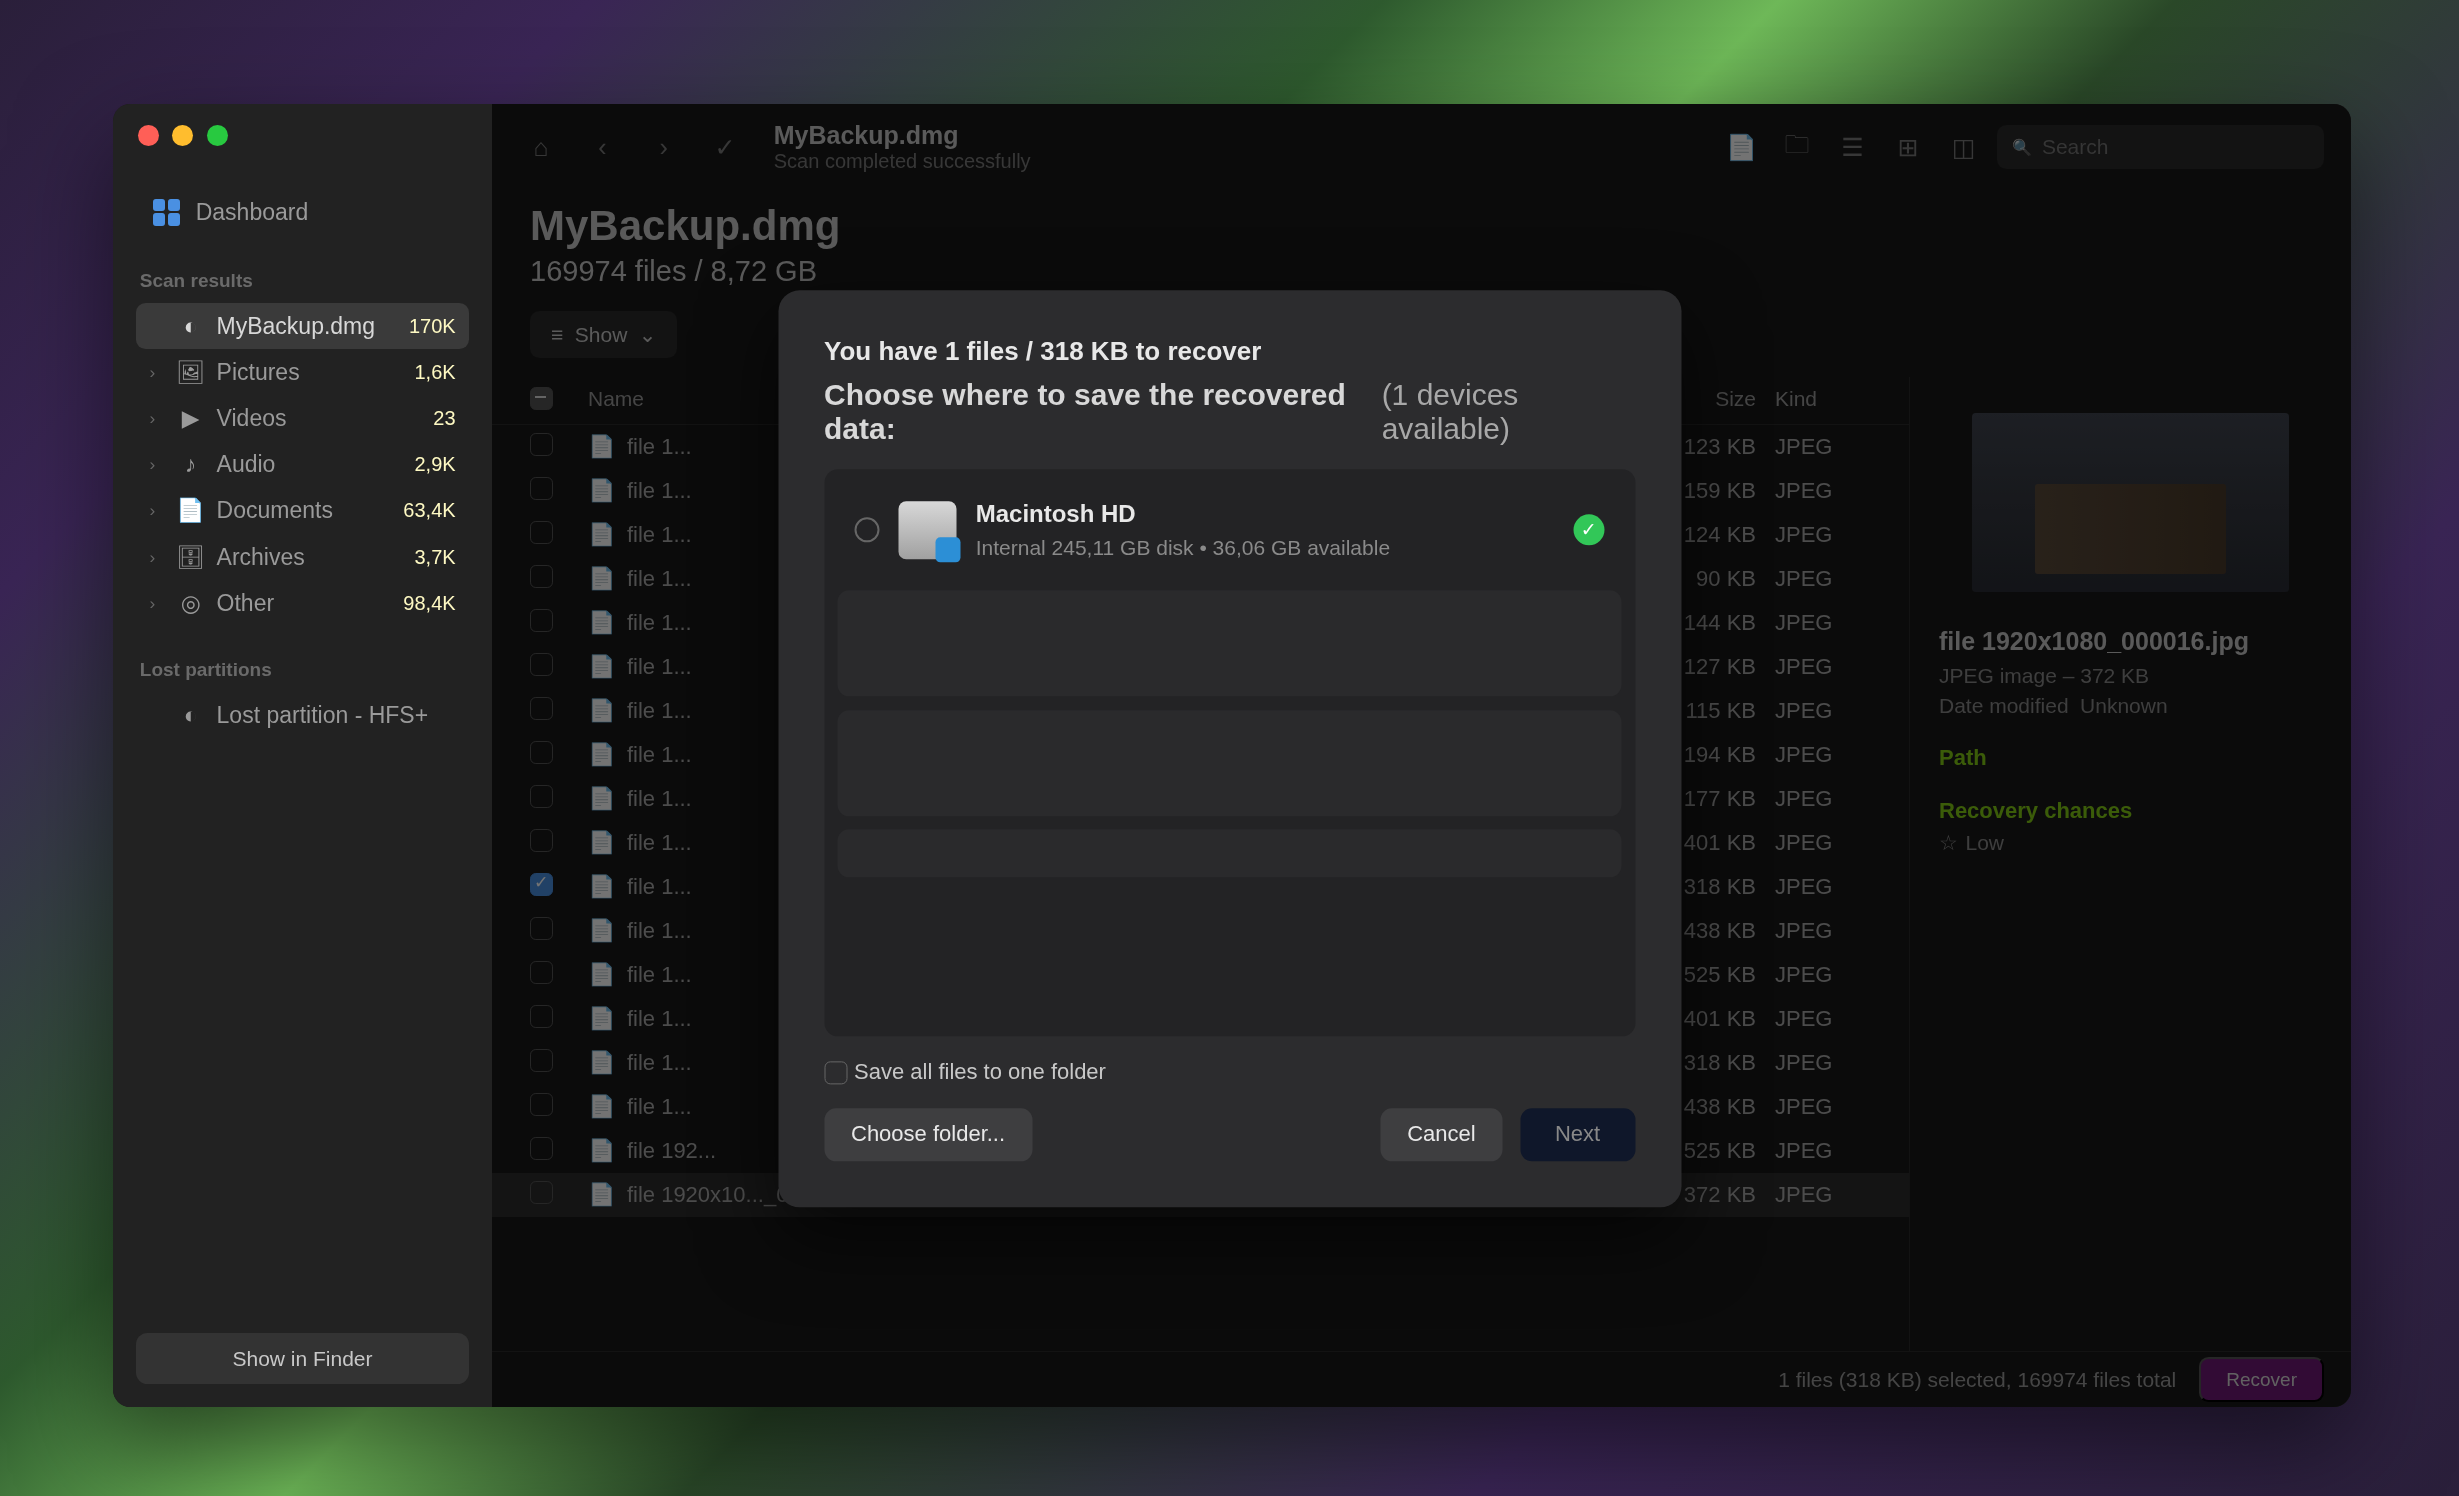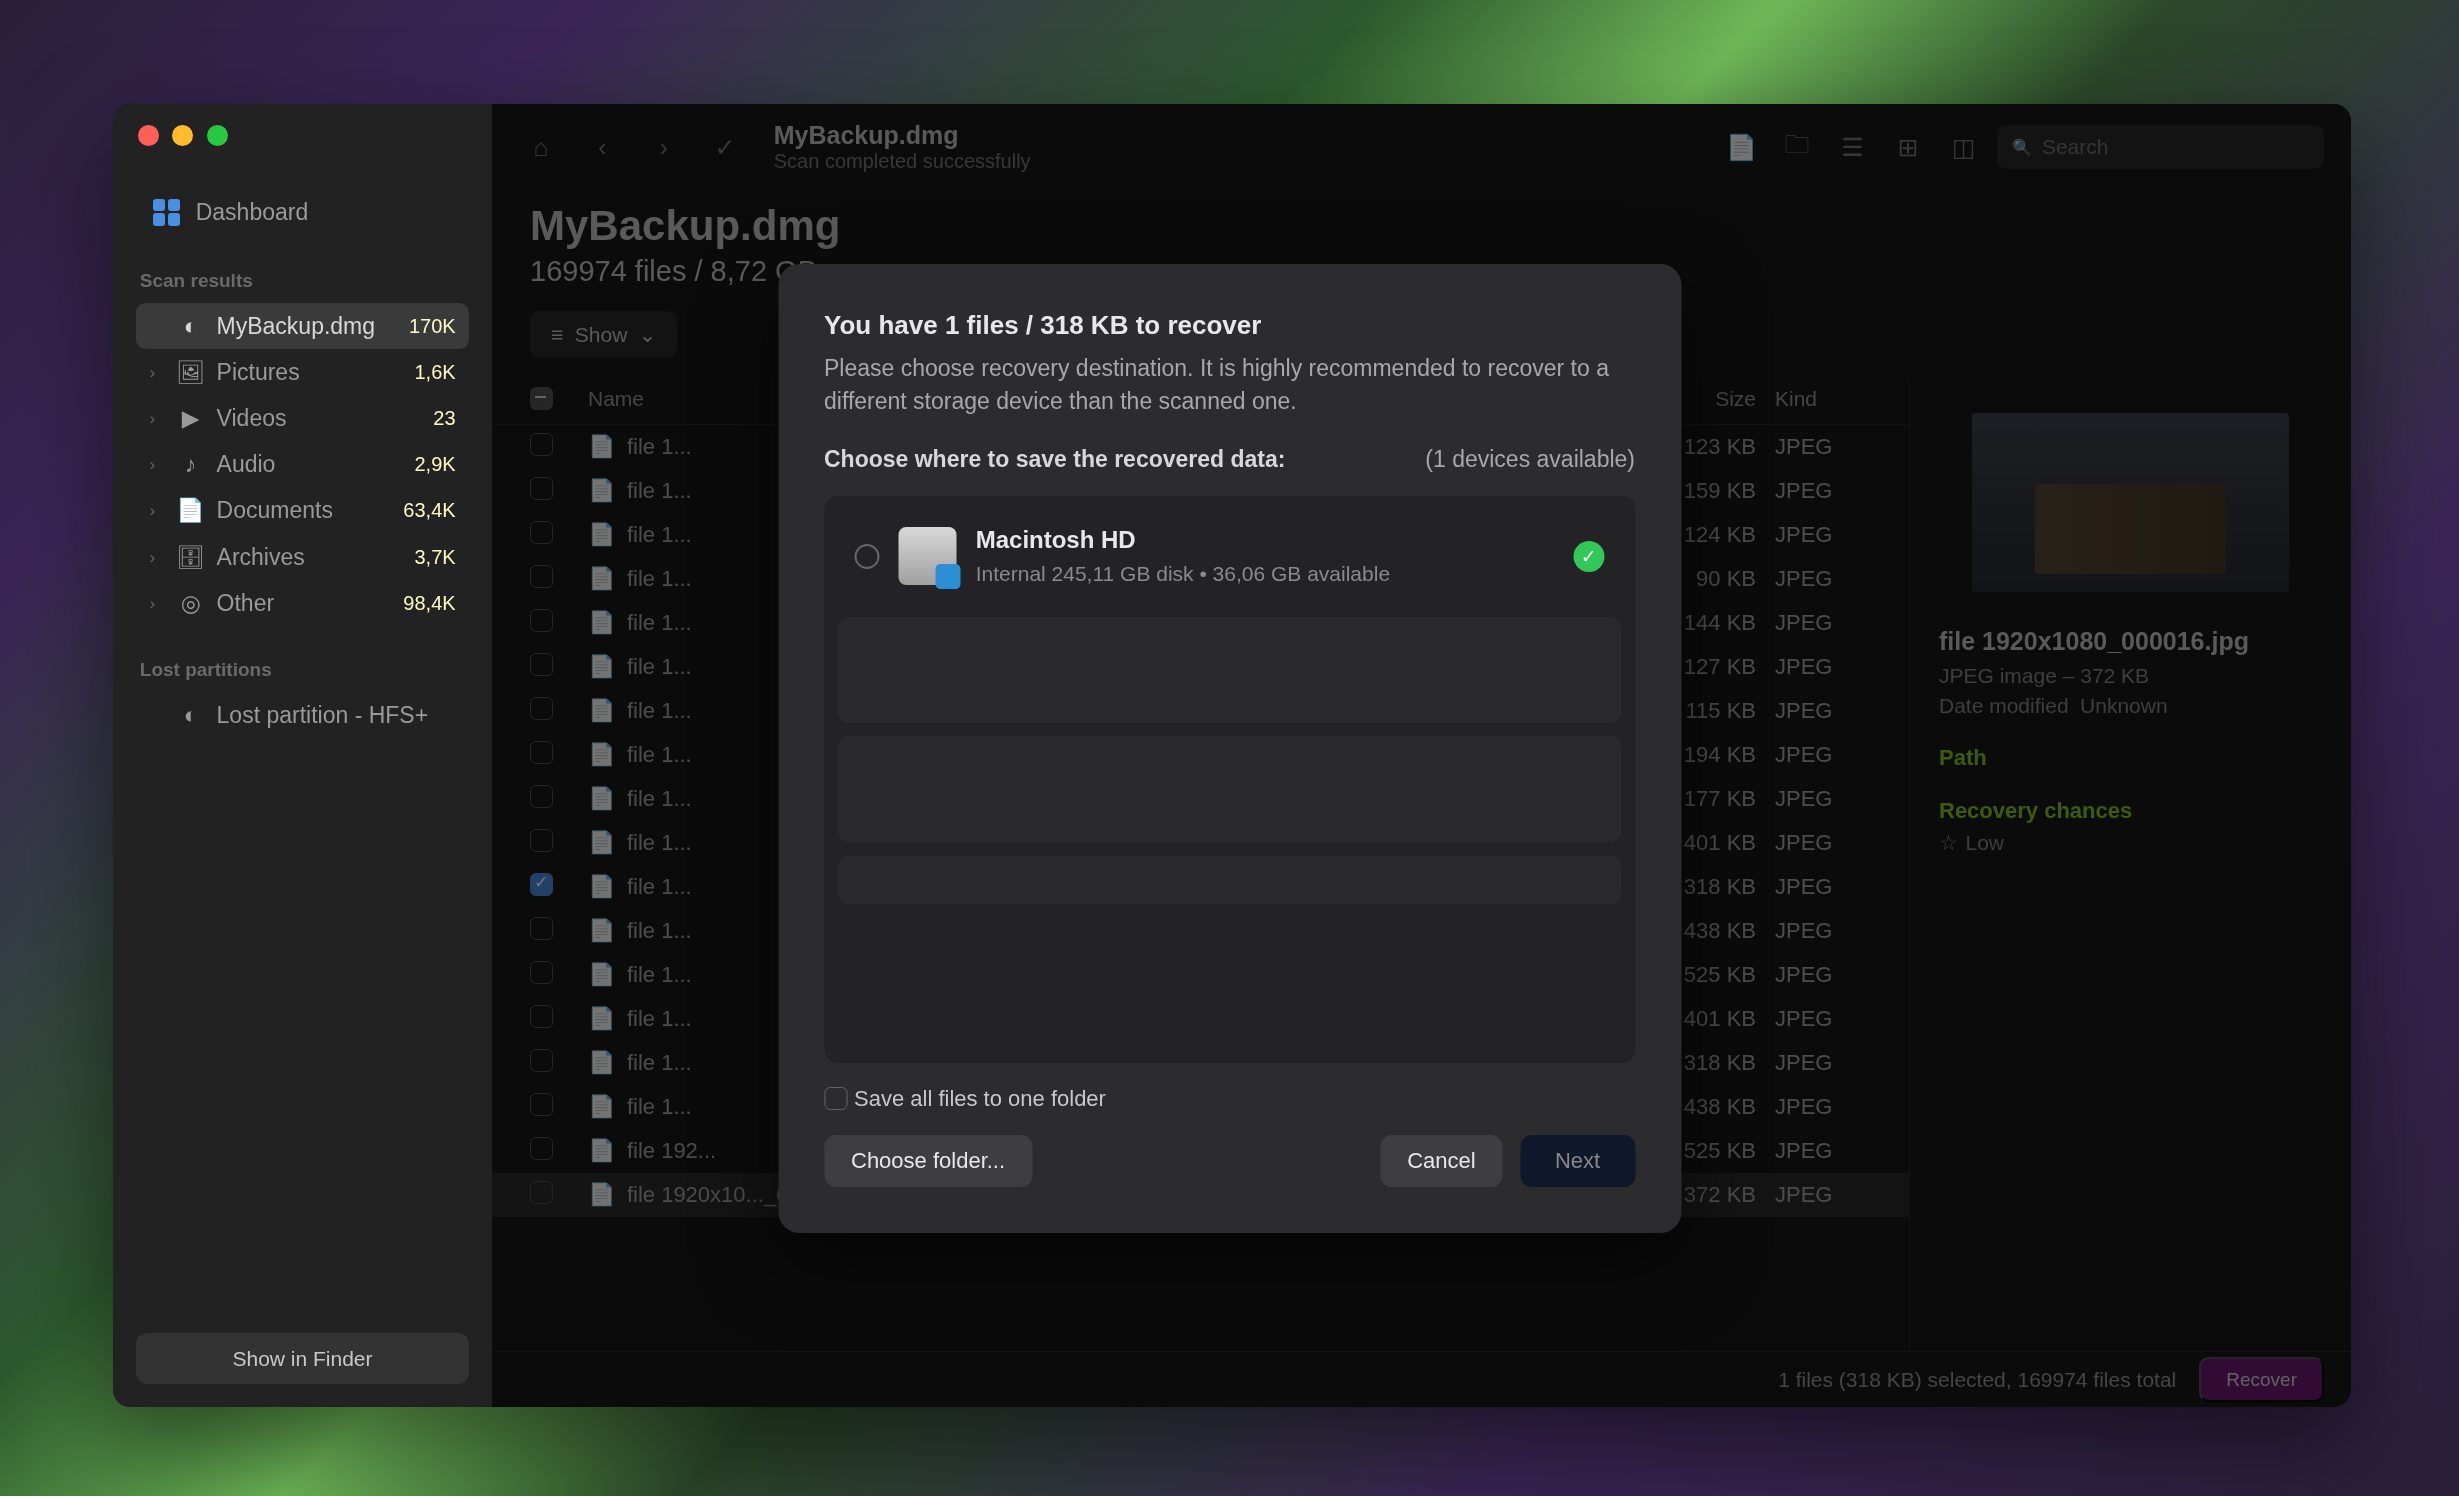--- a/index.html
+++ b/index.html
@@ -417,7 +417,6 @@
 
 <div class="modal">
   <div class="m-title">You have 1 files / 318 KB to recover</div>
-  <div class="m-desc">Please choose recovery destination. It is highly recommended to recover to a different storage device than the scanned one.</div>
   <div class="m-row">
     <span>Choose where to save the recovered data:</span>
     <span class="avail">(1 devices available)</span>

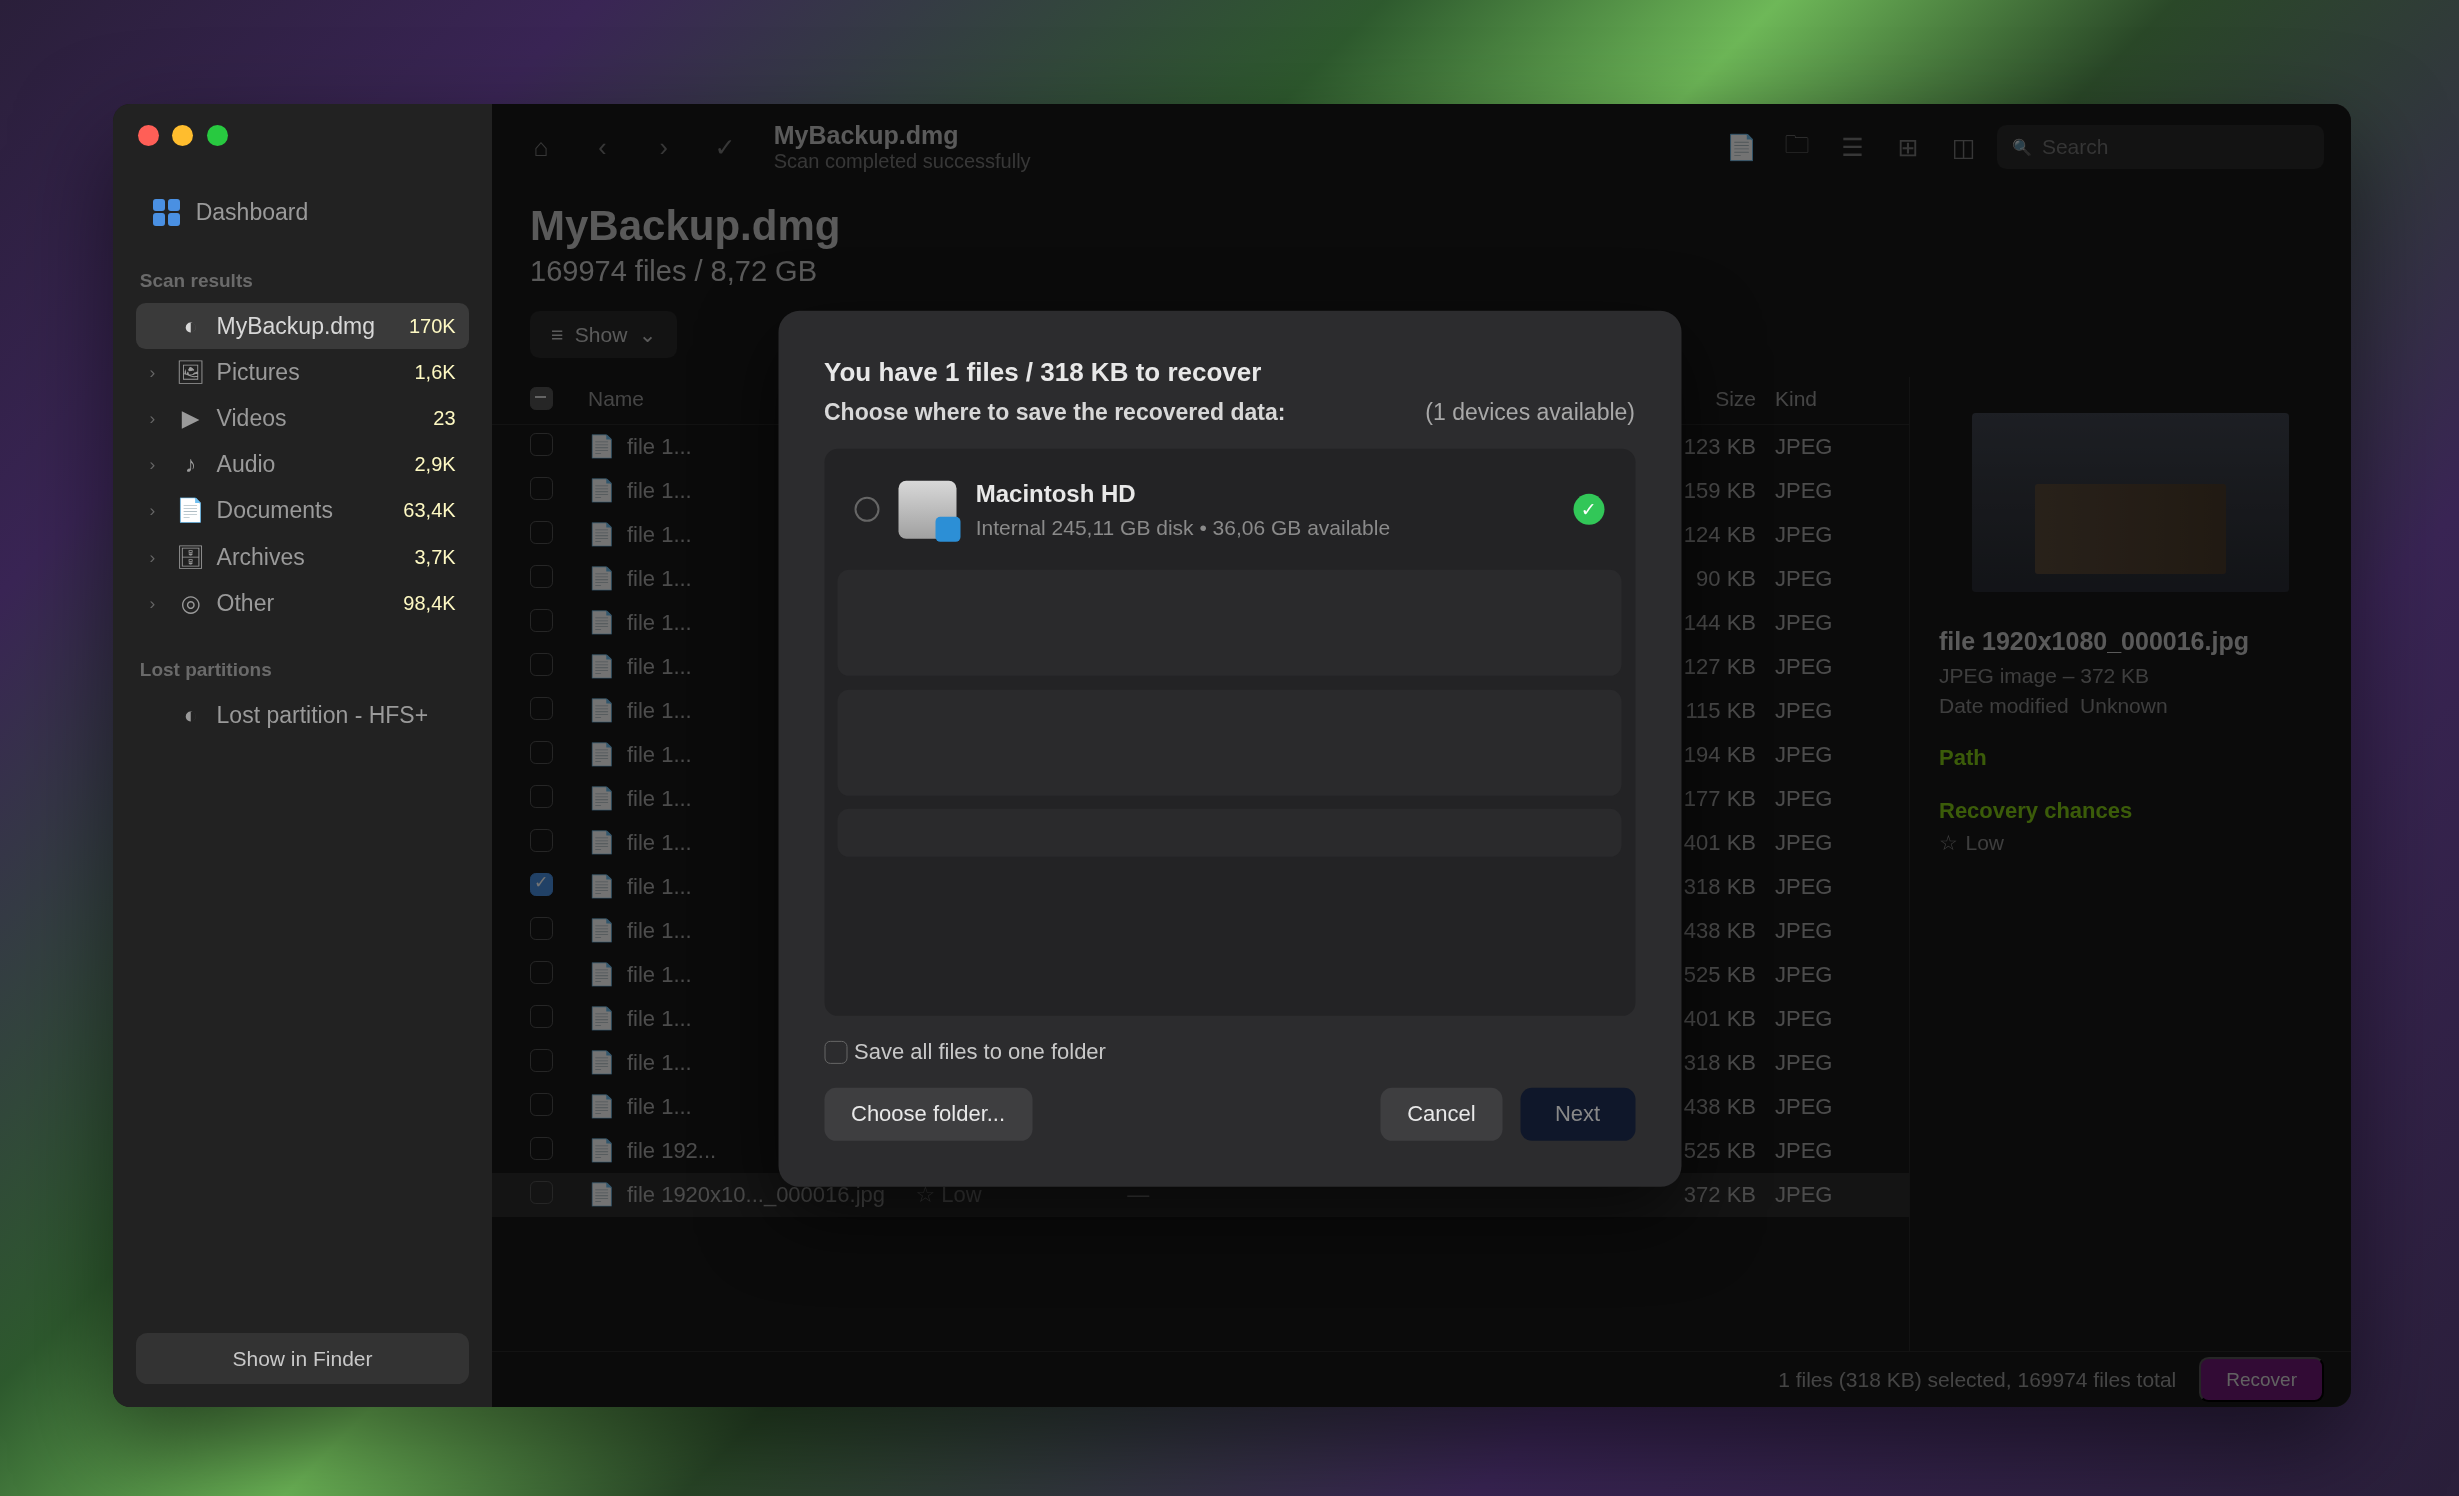--- a/index.html
+++ b/index.html
@@ -70,7 +70,7 @@
 .modal{position:absolute;left:50%;top:50%;transform:translate(-50%,-50%);width:903px;background:#2c2c2e;border-radius:21px;padding:46px;z-index:20;box-shadow:0 29px 77px rgba(0,0,0,0.6)}
 .modal .m-title{font-size:26px;font-weight:700;color:#e8e8e8;margin-bottom:11.5px}
 .modal .m-desc{font-size:23px;color:#a8a8a8;line-height:1.45;margin-bottom:27px}
-.modal .m-row{display:flex;justify-content:space-between;font-size:23px;color:#d8d8d8;font-weight:600;margin-bottom:23px}
+.modal .m-row{display:flex;justify-content:space-between;font-size:30px;color:#d8d8d8;font-weight:600;margin-bottom:23px}
 .modal .m-row .avail{font-weight:400;color:#a8a8a8}
 .dest-list{background:#232325;border-radius:13.4px;padding:13.4px;height:567px;overflow:hidden}
 .dest-item{display:flex;align-items:center;gap:19px;padding:17.3px;border-radius:11.5px}

